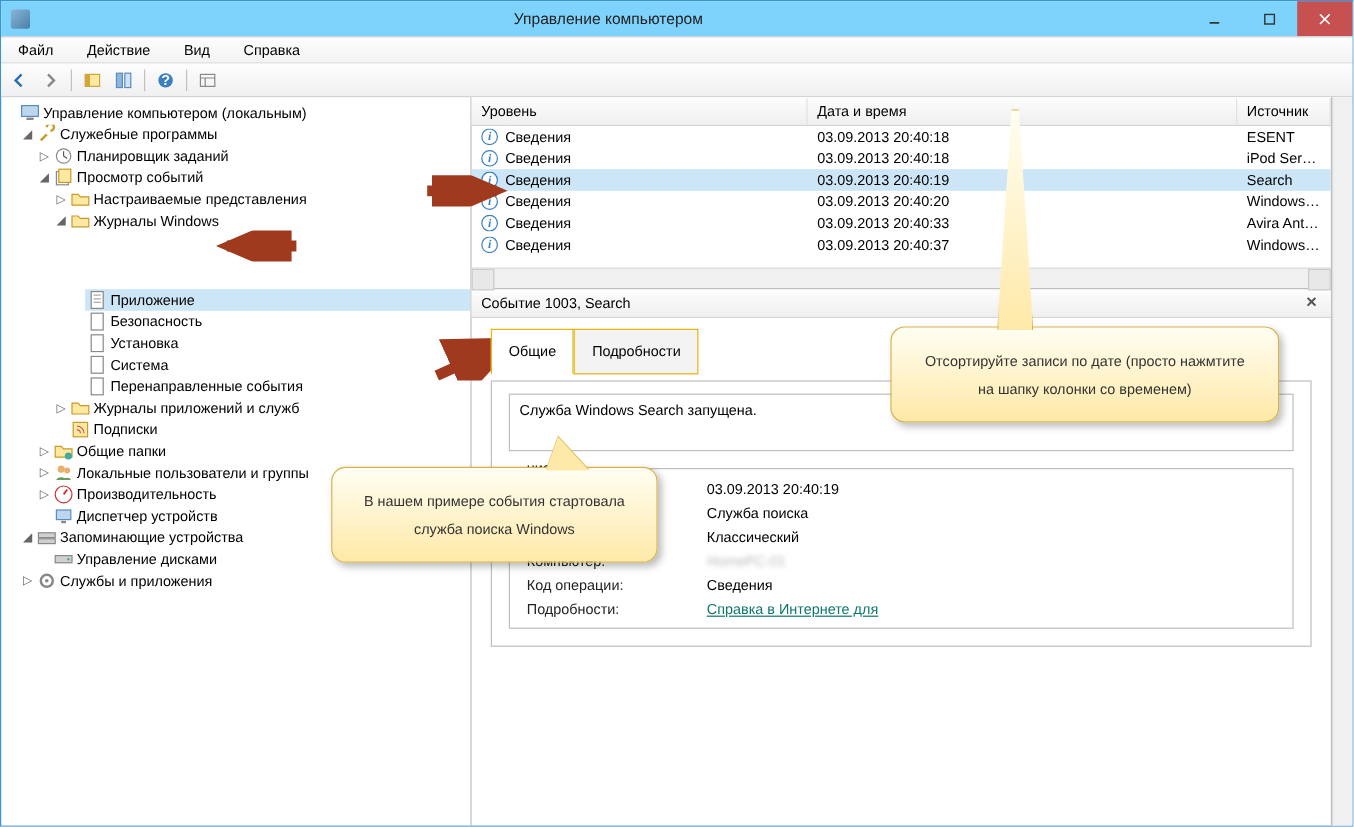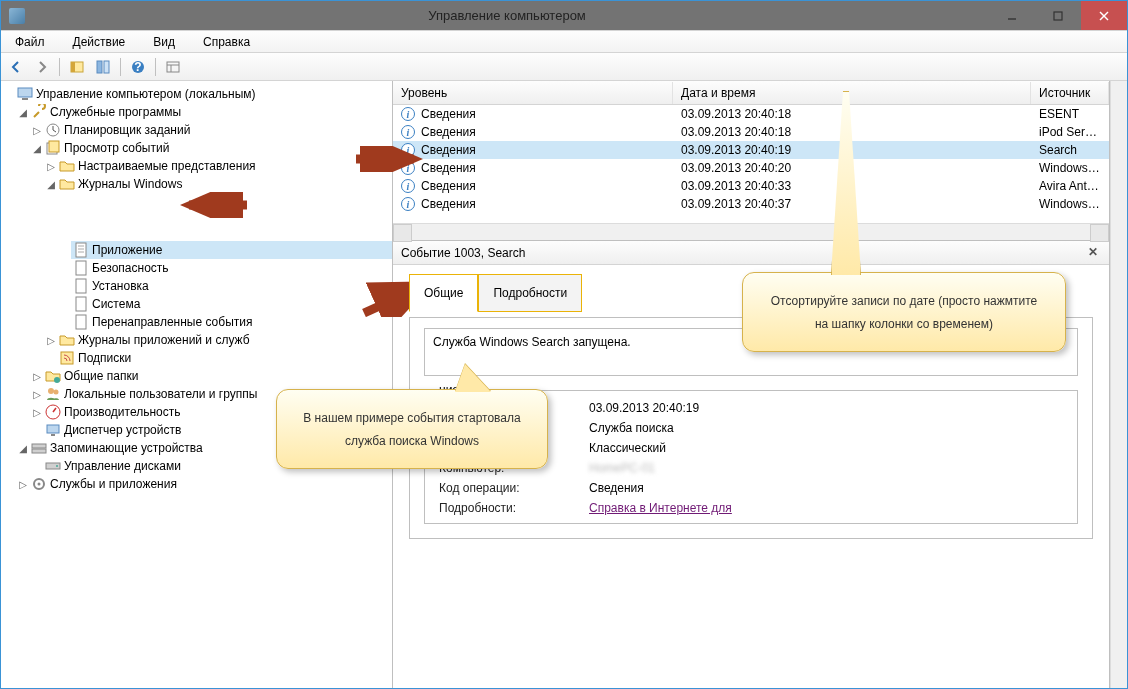--- a/index.html
+++ b/index.html
@@ -7,7 +7,7 @@
 
 .window { width: 1128px; height: 689px; border: 1px solid #3a93d6; background: #fff; display: flex; flex-direction: column; }
 
-.titlebar { height: 30px; background: #737373; display: flex; align-items: center; position: relative; border-bottom: 1px solid #d4d4d4; }
+.titlebar { height: 30px; background: #7dd3fc; display: flex; align-items: center; position: relative; border-bottom: 1px solid #d4d4d4; }
 .title-icon { width: 16px; height: 16px; margin-left: 8px; background: linear-gradient(135deg,#8ab6d6 0,#4a7fa8 100%); border-radius:2px; }
 .title-text { flex: 1; text-align: center; font-size: 13px; color: #222; }
 .winbtns { display: flex; height: 100%; }

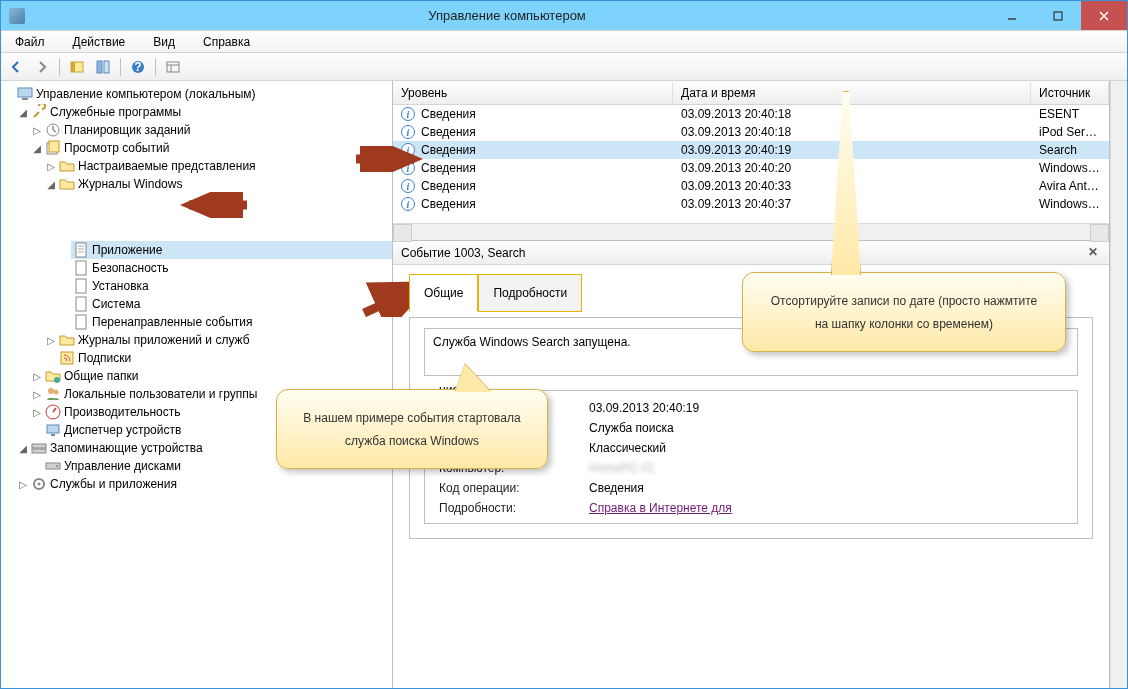--- a/index.html
+++ b/index.html
@@ -64,7 +64,7 @@
 .fieldset-legend { position: absolute; top: -8px; left: 10px; background: #fff; padding: 0 4px; font-size:12px;}
 .kv-grid { display: grid; grid-template-columns: 140px 1fr; row-gap: 6px; column-gap: 10px; font-size:12px;}
 .kv-grid .k { color: #222; }
-.kv-grid a { color: #701a75; text-decoration: underline; }
+.kv-grid a { color: #0f766e; text-decoration: underline; }
 .blurred{ color:#bbb; filter:blur(2px);}
 
 .right-scrollbar{width:17px;background:#f0f0f0;border-left:1px solid #dcdcdc;}

